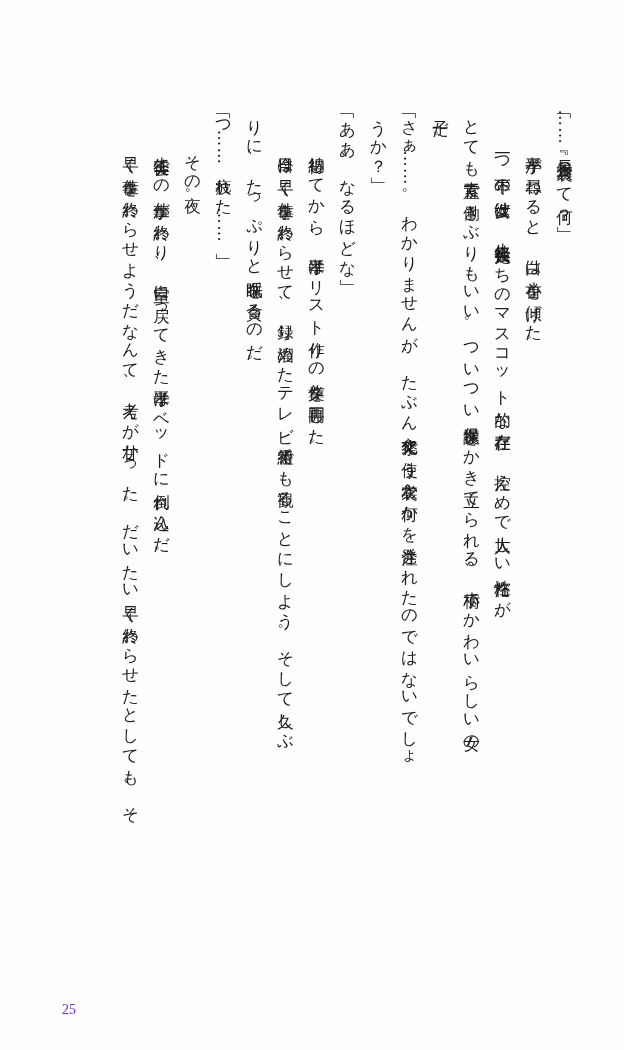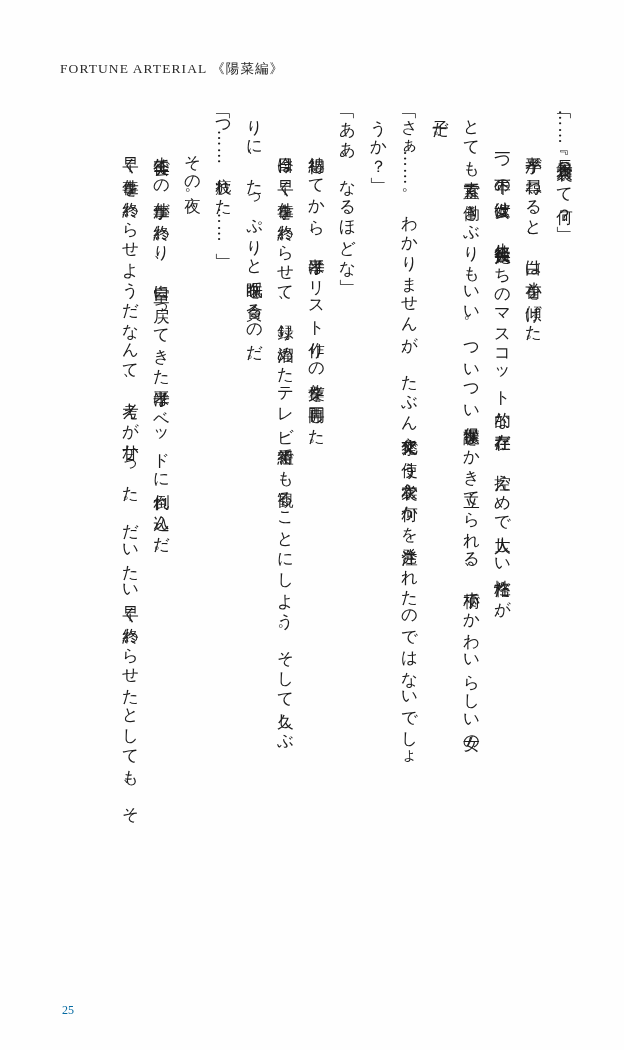--- a/index.html
+++ b/index.html
@@ -80,7 +80,6 @@
 
 <div class="page">
 
-  <div class="running-head">FORTUNE ARTERIAL 《陽菜編》</div>
 
   <div class="body-block">
     <div class="col">「……『長谷川衣裳』って何？」</div>

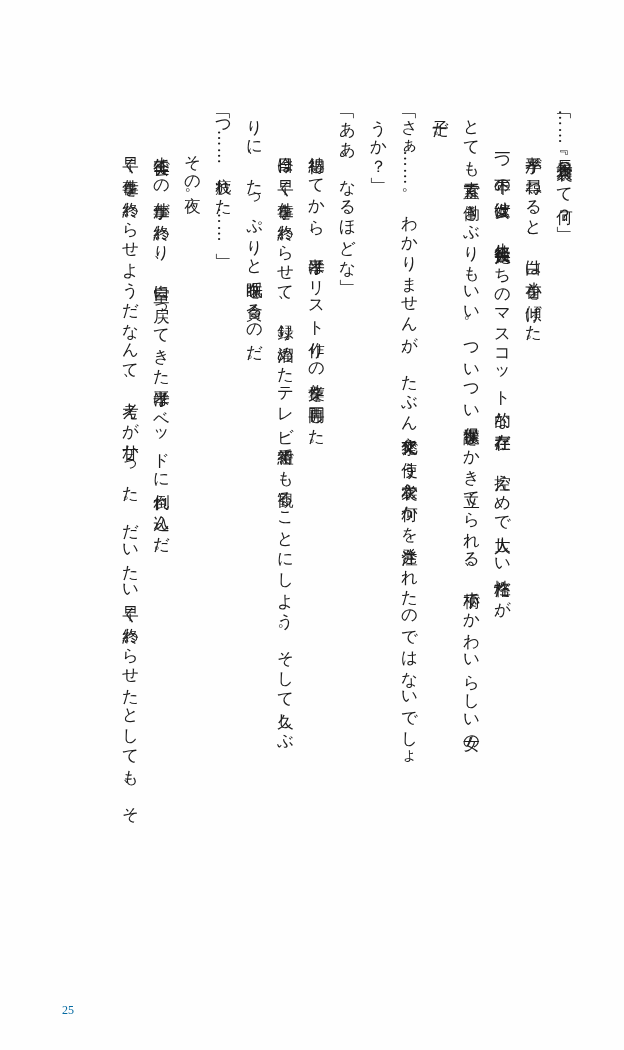--- a/index.html
+++ b/index.html
@@ -69,8 +69,8 @@
     position: absolute;
     bottom: 32px;
     left: 62px;
-    font-size: 12px;
-    color: #0369a1;
+    font-size: 14px;
+    color: #6d28d9;
     font-family: "Liberation Serif", "DejaVu Serif", serif;
     margin-top: 15px;
   }

